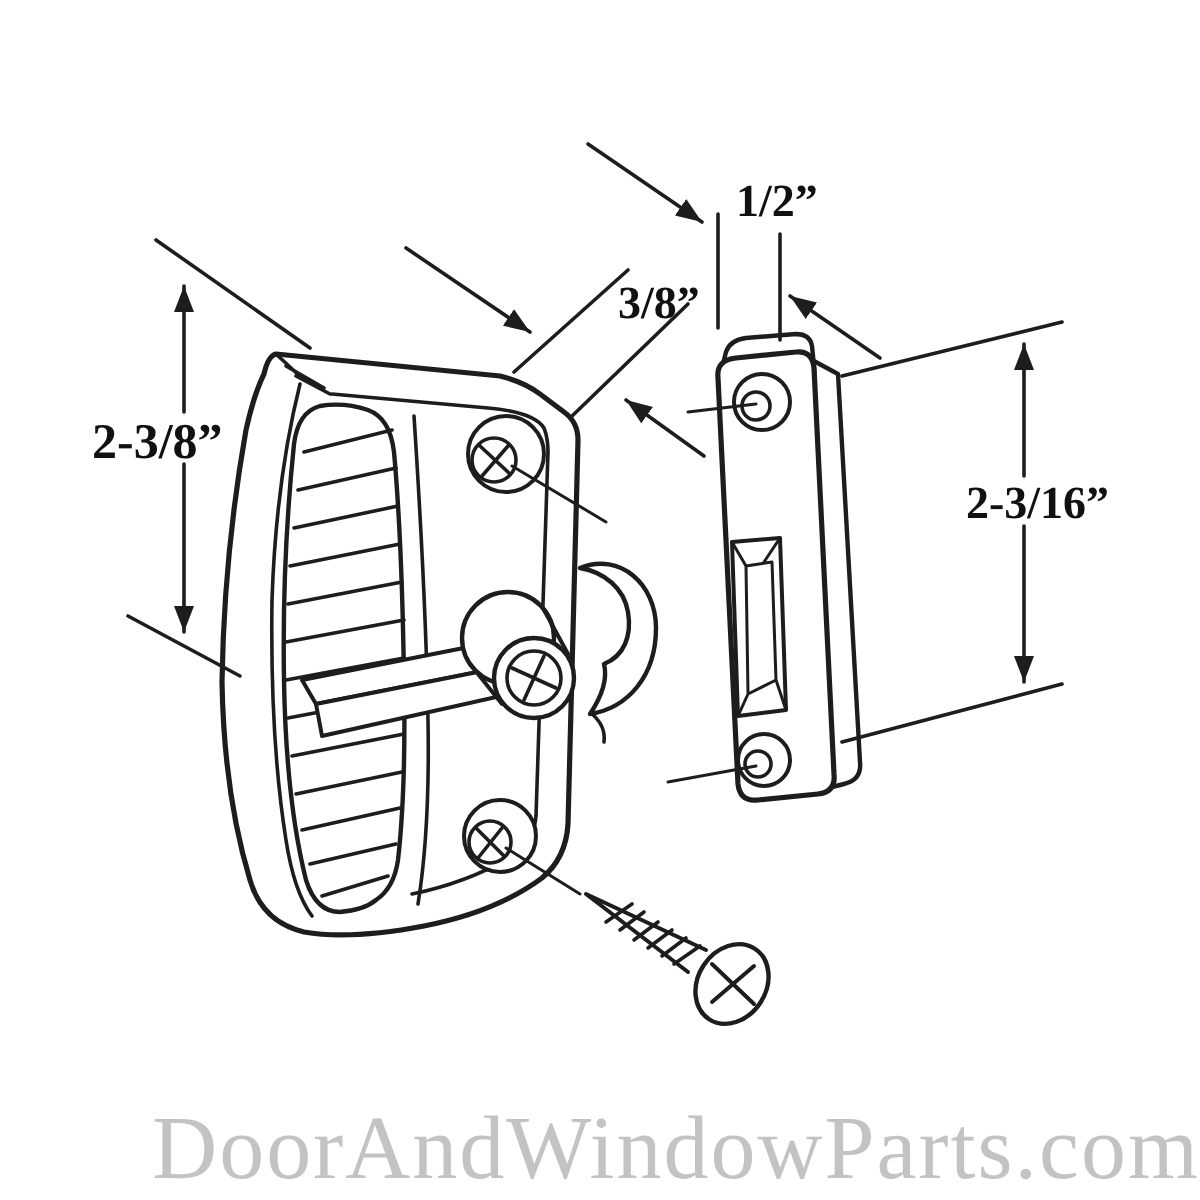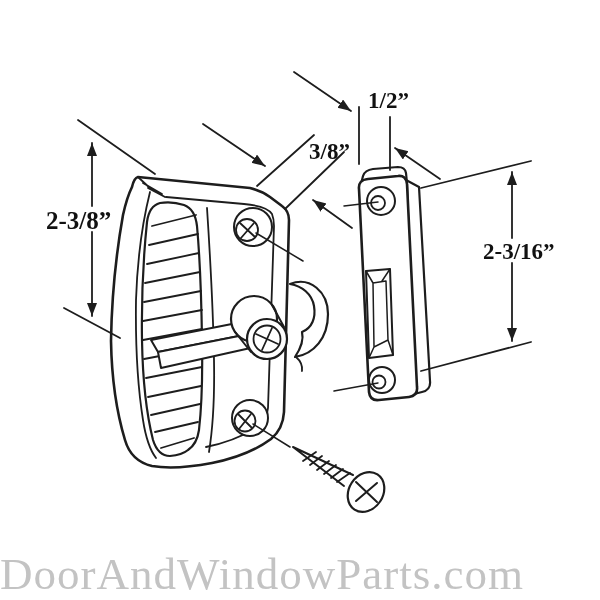--- a/index.html
+++ b/index.html
@@ -35,7 +35,7 @@
   #watermark{
     position:absolute;
     left:0; right:0; top:548px;
-    text-align:left;
+    text-align:right;
     font-family:"Liberation Serif", serif;
     font-size:45px;
     color:#c3c3c3;

